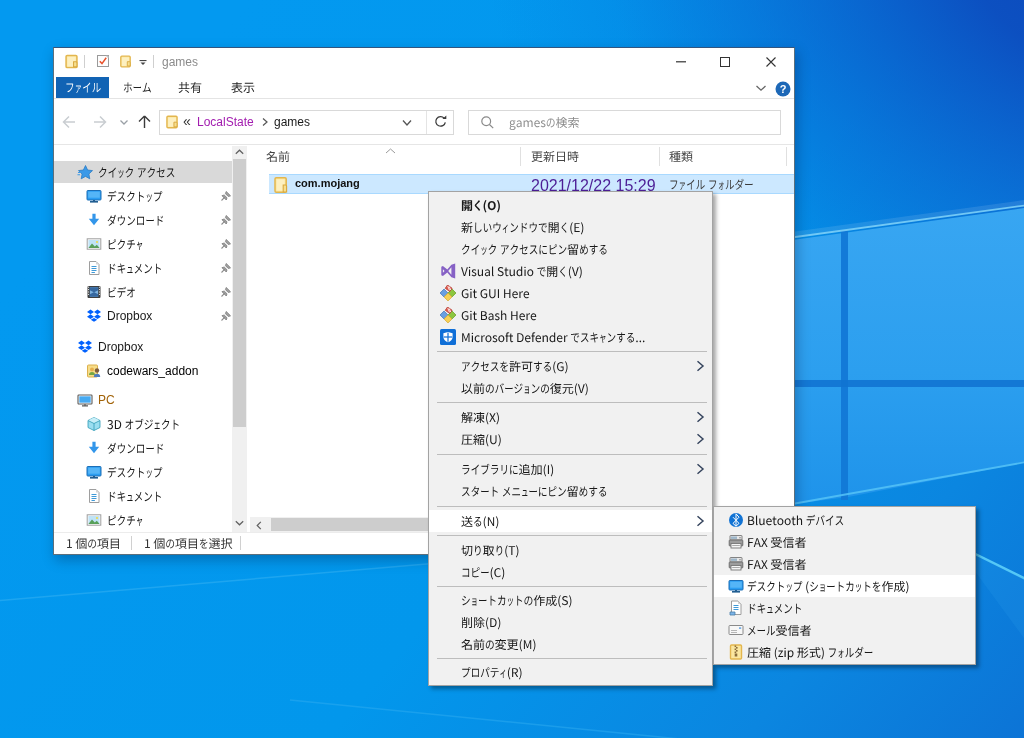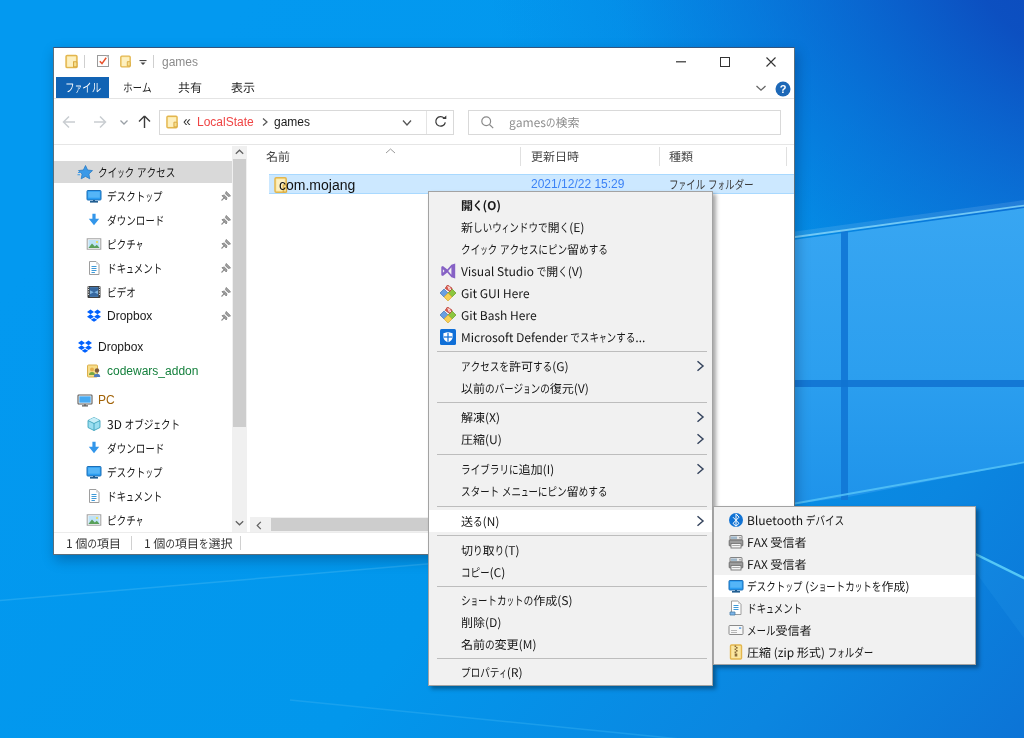--- a/index.html
+++ b/index.html
@@ -121,7 +121,7 @@
 </g>
   </svg>
 <div style="position:absolute;left:183px;top:112.6px;font-size:14px;color:#333;font-weight:normal;letter-spacing:0;white-space:nowrap">«</div>
-<div style="position:absolute;left:197px;top:114.8px;font-size:12px;color:#ef4444;font-weight:normal;letter-spacing:0;white-space:nowrap">LocalState</div>
+<div style="position:absolute;left:197px;top:114.8px;font-size:12px;color:#a21caf;font-weight:normal;letter-spacing:0;white-space:nowrap">LocalState</div>
 <svg style="position:absolute;left:261px;top:117px" width="8" height="10" viewBox="0 0 8 10">
     <path d="M2 1.5 L6 5 L2 8.5" stroke="#555" stroke-width="1.2" fill="none"></path>
   </svg>

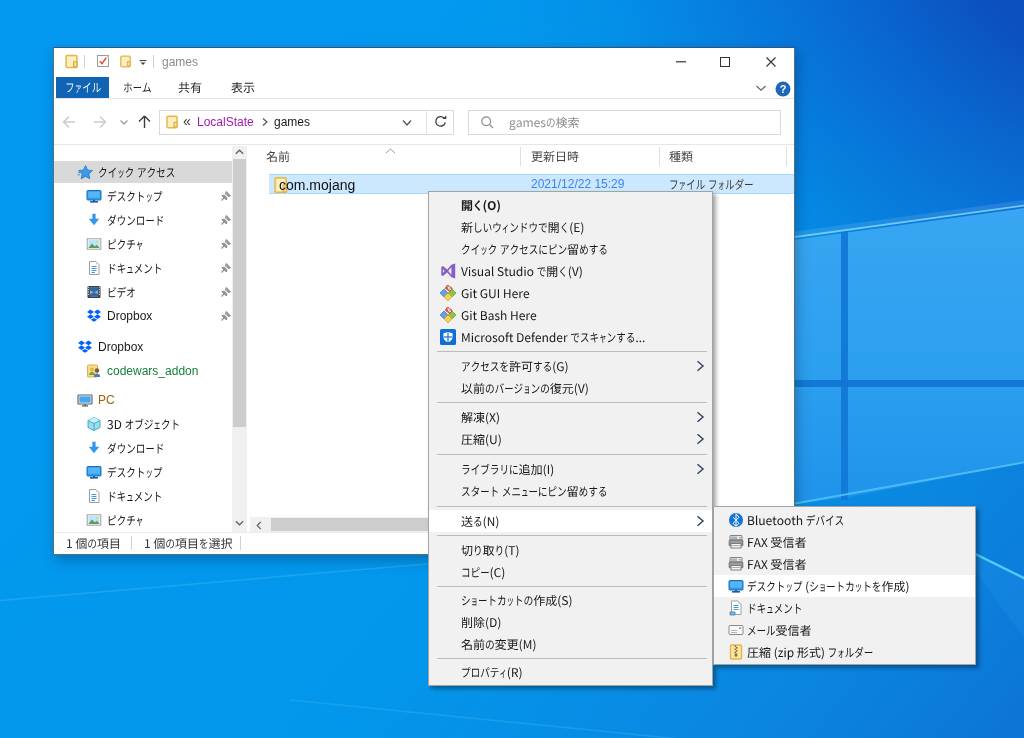--- a/index.html
+++ b/index.html
@@ -338,7 +338,7 @@
     <rect x="2.6" y="2.4" width="8" height="11.2" fill="#fdf0c0"></rect>
     <path d="M9.2 8 h2.4 a1 1 0 0 1 1 1 v6 h-3.4 z" fill="#f7df8e" stroke="#d9a93f" stroke-width="1.1"></path>
   </svg>
-<div style="position:absolute;left:279px;top:176.8px;font-size:14px;color:#111;font-weight:normal;letter-spacing:0;white-space:nowrap">com.mojang</div>
+<div style="position:absolute;left:295px;top:176.8px;font-size:11px;color:#111;font-weight:bold;letter-spacing:0;white-space:nowrap">com.mojang</div>
 <div style="position:absolute;left:531px;top:176.8px;font-size:12px;color:#3b82f6;font-weight:normal;letter-spacing:0;white-space:nowrap">2021/12/22 15:29</div>
 <svg style="position:absolute;left:669px;top:176.6px" width="87" height="16" viewBox="0 -12 87 16">
     <path d="M8.3 -8Q8.2 -7.8 8.2 -7.7Q8.2 -7.6 8.1 -7.4Q8 -6.9 7.9 -6.3Q7.8 -5.8 7.6 -5.2Q7.4 -4.5 7.2 -4Q7 -3.4 6.7 -3Q6.2 -2.3 5.7 -1.7Q5.2 -1 4.5 -0.6Q3.8 -0.1 2.9 0.3L2.3 -0.6Q3.2 -0.9 3.9 -1.4Q4.6 -1.8 5.1 -2.3Q5.6 -2.9 6 -3.5Q6.3 -4.1 6.6 -4.8Q6.9 -5.5 7 -6.2Q7.2 -6.9 7.3 -7.4Q7.1 -7.4 6.7 -7.4Q6.4 -7.4 5.9 -7.4Q5.4 -7.4 4.8 -7.4Q4.3 -7.4 3.7 -7.4Q3.2 -7.4 2.9 -7.4Q2.5 -7.4 2.4 -7.4Q2.1 -7.4 1.8 -7.4Q1.6 -7.4 1.4 -7.4V-8.5Q1.5 -8.4 1.7 -8.4Q1.9 -8.4 2 -8.4Q2.2 -8.4 2.4 -8.4Q2.5 -8.4 2.8 -8.4Q3.1 -8.4 3.5 -8.4Q3.9 -8.4 4.3 -8.4Q4.8 -8.4 5.3 -8.4Q5.7 -8.4 6.1 -8.4Q6.5 -8.4 6.8 -8.4Q7.1 -8.4 7.2 -8.4Q7.3 -8.4 7.4 -8.4Q7.5 -8.4 7.7 -8.4Z M16 -6.1Q16 -6 16 -5.9Q15.9 -5.8 15.9 -5.7Q15.8 -5.5 15.7 -5.2Q15.5 -4.8 15.3 -4.4Q15.1 -4 14.9 -3.6Q14.6 -3.2 14.4 -2.9L13.9 -3.5Q14.2 -3.7 14.4 -4.1Q14.7 -4.5 14.9 -4.9Q15.1 -5.3 15.2 -5.6Q15.1 -5.6 14.8 -5.6Q14.5 -5.6 14.1 -5.6Q13.8 -5.6 13.3 -5.6Q12.9 -5.6 12.6 -5.6Q12.2 -5.6 11.9 -5.6Q11.7 -5.6 11.6 -5.6Q11.5 -5.6 11.3 -5.6Q11.1 -5.6 10.9 -5.6V-6.6Q11.1 -6.6 11.3 -6.5Q11.5 -6.5 11.6 -6.5Q11.7 -6.5 12 -6.5Q12.2 -6.5 12.6 -6.5Q13 -6.5 13.4 -6.5Q13.9 -6.5 14.2 -6.5Q14.6 -6.5 14.9 -6.5Q15.2 -6.5 15.3 -6.5Q15.4 -6.5 15.4 -6.5Q15.5 -6.5 15.6 -6.5Q15.7 -6.6 15.7 -6.6ZM13.5 -4.8Q13.5 -4.1 13.5 -3.4Q13.5 -2.7 13.4 -2.1Q13.3 -1.5 13.1 -1Q12.9 -0.4 12.6 0Q12.3 0.5 11.8 0.9L11.3 0.3Q11.4 0.2 11.5 0.1Q11.7 0 11.8 -0.1Q12.3 -0.7 12.5 -1.3Q12.8 -1.9 12.9 -2.6Q12.9 -3.3 12.9 -4.1Q12.9 -4.3 12.9 -4.5Q12.9 -4.7 12.9 -4.8Z M17.9 -4.3Q19.1 -4.8 20.2 -5.4Q21.3 -6 22.1 -6.6Q22.6 -7 23 -7.4Q23.5 -7.9 23.9 -8.4Q24.4 -8.9 24.7 -9.4L25.3 -8.7Q24.9 -8.1 24.5 -7.6Q24 -7.1 23.5 -6.6Q22.9 -6.1 22.4 -5.7Q21.8 -5.3 21.2 -4.9Q20.5 -4.5 19.8 -4.1Q19 -3.7 18.2 -3.4ZM21.9 -6.1 22.7 -6.4V-0.9Q22.7 -0.7 22.7 -0.4Q22.7 -0.2 22.8 0Q22.8 0.3 22.8 0.4H21.8Q21.9 0.3 21.9 0Q21.9 -0.2 21.9 -0.4Q21.9 -0.7 21.9 -0.9Z M31.7 -0.3Q31.7 -0.4 31.7 -0.6Q31.7 -0.7 31.7 -0.9Q31.7 -1 31.7 -1.5Q31.7 -1.9 31.7 -2.5Q31.7 -3 31.7 -3.7Q31.7 -4.4 31.7 -5.1Q31.7 -5.8 31.7 -6.5Q31.7 -7.1 31.7 -7.5Q31.7 -8 31.7 -8.1Q31.7 -8.5 31.7 -8.7Q31.7 -8.9 31.7 -9H32.6Q32.6 -8.9 32.5 -8.7Q32.5 -8.4 32.5 -8.1Q32.5 -7.9 32.5 -7.5Q32.5 -7.1 32.5 -6.5Q32.5 -5.9 32.5 -5.2Q32.5 -4.5 32.5 -3.8Q32.5 -3.2 32.5 -2.6Q32.5 -2 32.5 -1.6Q32.5 -1.3 32.5 -1.2Q33 -1.5 33.5 -1.9Q34 -2.3 34.5 -2.9Q35 -3.5 35.3 -4.1L35.8 -3.3Q35.4 -2.6 34.8 -2Q34.3 -1.4 33.7 -0.9Q33.1 -0.3 32.5 0Q32.4 0.1 32.3 0.2Q32.2 0.2 32.2 0.3ZM27.3 -0.3Q27.9 -0.9 28.3 -1.6Q28.7 -2.4 28.9 -3.3Q29 -3.7 29.1 -4.3Q29.2 -4.9 29.2 -5.6Q29.2 -6.3 29.2 -6.9Q29.2 -7.6 29.2 -8.1Q29.2 -8.4 29.2 -8.6Q29.2 -8.8 29.2 -9H30Q30 -8.9 30 -8.8Q30 -8.6 30 -8.4Q30 -8.3 30 -8.1Q30 -7.6 30 -6.9Q30 -6.2 29.9 -5.5Q29.9 -4.8 29.9 -4.1Q29.8 -3.4 29.7 -3Q29.5 -2 29 -1.2Q28.6 -0.3 28 0.3Z M47.2 -8Q47.1 -7.8 47.1 -7.7Q47.1 -7.6 47 -7.4Q47 -6.9 46.8 -6.3Q46.7 -5.8 46.5 -5.2Q46.4 -4.5 46.1 -4Q45.9 -3.4 45.6 -3Q45.2 -2.3 44.6 -1.7Q44.1 -1 43.4 -0.6Q42.7 -0.1 41.8 0.3L41.2 -0.6Q42.1 -0.9 42.8 -1.4Q43.5 -1.8 44 -2.3Q44.5 -2.9 44.9 -3.5Q45.3 -4.1 45.5 -4.8Q45.8 -5.5 46 -6.2Q46.1 -6.9 46.2 -7.4Q46.1 -7.4 45.7 -7.4Q45.3 -7.4 44.8 -7.4Q44.3 -7.4 43.7 -7.4Q43.2 -7.4 42.7 -7.4Q42.2 -7.4 41.8 -7.4Q41.4 -7.4 41.3 -7.4Q41 -7.4 40.8 -7.4Q40.5 -7.4 40.3 -7.4V-8.5Q40.5 -8.4 40.6 -8.4Q40.8 -8.4 41 -8.4Q41.1 -8.4 41.3 -8.4Q41.4 -8.4 41.7 -8.4Q42 -8.4 42.4 -8.4Q42.8 -8.4 43.3 -8.4Q43.7 -8.4 44.2 -8.4Q44.6 -8.4 45 -8.4Q45.4 -8.4 45.7 -8.4Q46 -8.4 46.1 -8.4Q46.2 -8.4 46.3 -8.4Q46.5 -8.4 46.6 -8.4Z M53.4 -7.3Q53.4 -7.2 53.3 -6.9Q53.3 -6.7 53.3 -6.5Q53.3 -6.3 53.4 -5.8Q53.4 -5.4 53.4 -4.8Q53.4 -4.2 53.4 -3.6Q53.4 -2.9 53.4 -2.3Q53.4 -1.7 53.4 -1.1Q53.4 -0.5 53.4 -0.1Q53.4 0.3 53.3 0.5Q53.1 0.7 52.9 0.7Q52.7 0.7 52.5 0.7Q52.3 0.7 52.1 0.7Q51.9 0.7 51.8 0.7L51.7 -0.2Q52 -0.2 52.2 -0.1Q52.5 -0.1 52.6 -0.1Q52.8 -0.1 52.8 -0.2Q52.9 -0.3 52.9 -0.4Q52.9 -0.8 52.8 -1.3Q52.8 -1.8 52.8 -2.4Q52.8 -3 52.8 -3.6Q52.8 -4.2 52.8 -4.8Q52.8 -5.4 52.8 -5.8Q52.8 -6.3 52.8 -6.5Q52.8 -6.7 52.8 -6.9Q52.8 -7.1 52.7 -7.3ZM50 -5.6Q50.1 -5.6 50.3 -5.6Q50.4 -5.6 50.6 -5.6Q50.6 -5.6 50.9 -5.6Q51.1 -5.6 51.4 -5.6Q51.7 -5.6 52.1 -5.6Q52.5 -5.6 52.9 -5.6Q53.3 -5.6 53.6 -5.6Q53.9 -5.6 54.1 -5.6Q54.4 -5.6 54.4 -5.6Q54.5 -5.6 54.7 -5.6Q54.8 -5.6 54.9 -5.6V-4.7Q54.8 -4.7 54.7 -4.7Q54.6 -4.7 54.4 -4.7Q54.4 -4.7 54.2 -4.7Q53.9 -4.7 53.6 -4.7Q53.3 -4.7 52.9 -4.7Q52.5 -4.7 52.1 -4.7Q51.7 -4.7 51.4 -4.7Q51.1 -4.7 50.9 -4.7Q50.6 -4.7 50.6 -4.7Q50.4 -4.7 50.3 -4.7Q50.2 -4.7 50 -4.6ZM49.8 -1Q50.3 -1.4 50.7 -1.8Q51.2 -2.3 51.5 -2.9Q51.9 -3.4 52.2 -3.9Q52.5 -4.5 52.7 -5H53L53 -4.2Q52.8 -3.8 52.6 -3.3Q52.3 -2.7 51.9 -2.2Q51.5 -1.6 51.1 -1.1Q50.7 -0.6 50.2 -0.3Z M61 -0.3Q61 -0.4 61 -0.6Q61.1 -0.7 61.1 -0.9Q61.1 -1 61.1 -1.5Q61.1 -1.9 61.1 -2.5Q61.1 -3 61.1 -3.7Q61.1 -4.4 61.1 -5.1Q61.1 -5.8 61.1 -6.5Q61.1 -7.1 61.1 -7.5Q61.1 -8 61.1 -8.1Q61.1 -8.5 61 -8.7Q61 -8.9 61 -9H61.9Q61.9 -8.9 61.9 -8.7Q61.9 -8.4 61.9 -8.1Q61.9 -7.9 61.9 -7.5Q61.9 -7.1 61.9 -6.5Q61.9 -5.9 61.9 -5.2Q61.9 -4.5 61.9 -3.8Q61.9 -3.2 61.9 -2.6Q61.9 -2 61.9 -1.6Q61.9 -1.3 61.9 -1.2Q62.3 -1.5 62.8 -1.9Q63.3 -2.3 63.8 -2.9Q64.3 -3.5 64.7 -4.1L65.1 -3.3Q64.7 -2.6 64.1 -2Q63.6 -1.4 63 -0.9Q62.4 -0.3 61.8 0Q61.7 0.1 61.6 0.2Q61.6 0.2 61.5 0.3ZM56.6 -0.3Q57.2 -0.9 57.6 -1.6Q58.1 -2.4 58.3 -3.3Q58.4 -3.7 58.4 -4.3Q58.5 -4.9 58.5 -5.6Q58.6 -6.3 58.6 -6.9Q58.6 -7.6 58.6 -8.1Q58.6 -8.4 58.5 -8.6Q58.5 -8.8 58.5 -9H59.4Q59.4 -8.9 59.4 -8.8Q59.3 -8.6 59.3 -8.4Q59.3 -8.3 59.3 -8.1Q59.3 -7.6 59.3 -6.9Q59.3 -6.2 59.3 -5.5Q59.2 -4.8 59.2 -4.1Q59.1 -3.4 59 -3Q58.8 -2 58.4 -1.2Q57.9 -0.3 57.3 0.3Z M72.9 -9.7Q73 -9.5 73.2 -9.2Q73.3 -8.9 73.5 -8.6Q73.6 -8.3 73.7 -8L73.2 -7.7Q73 -8.1 72.8 -8.6Q72.6 -9.1 72.4 -9.4ZM74 -10.2Q74.1 -9.9 74.2 -9.6Q74.4 -9.3 74.5 -9Q74.7 -8.7 74.8 -8.5L74.3 -8.2Q74.1 -8.6 73.9 -9.1Q73.7 -9.6 73.5 -9.9ZM69.2 -5.2Q69.7 -4.9 70.2 -4.5Q70.7 -4.1 71.2 -3.6Q71.7 -3.2 72.2 -2.8Q72.7 -2.3 73 -2L72.4 -1.2Q72.1 -1.5 71.7 -2Q71.2 -2.4 70.7 -2.9Q70.2 -3.3 69.7 -3.8Q69.2 -4.2 68.7 -4.5ZM73.6 -7.4Q73.6 -7.3 73.5 -7.1Q73.5 -6.9 73.4 -6.8Q73.3 -6.2 73 -5.4Q72.8 -4.7 72.4 -4Q72.1 -3.3 71.7 -2.7Q71 -1.6 70.1 -0.7Q69.1 0.2 67.7 0.8L67 0.1Q67.9 -0.3 68.7 -0.8Q69.4 -1.3 70 -1.9Q70.6 -2.5 71 -3.2Q71.4 -3.7 71.7 -4.4Q72 -5 72.2 -5.7Q72.5 -6.4 72.6 -6.9H69L69.3 -7.8H72.4Q72.6 -7.8 72.7 -7.8Q72.9 -7.8 73 -7.9ZM70.4 -9.1Q70.3 -8.9 70.2 -8.6Q70.1 -8.4 70 -8.2Q69.7 -7.5 69.2 -6.8Q68.8 -6 68.2 -5.2Q67.6 -4.4 66.8 -3.7L66.1 -4.4Q67 -5 67.6 -5.8Q68.2 -6.5 68.6 -7.3Q69 -8 69.2 -8.5Q69.3 -8.7 69.4 -9Q69.5 -9.3 69.5 -9.5Z M76.1 -5.2Q76.3 -5.2 76.5 -5.2Q76.7 -5.1 76.9 -5.1Q77.2 -5.1 77.4 -5.1Q77.6 -5.1 77.9 -5.1Q78.2 -5.1 78.6 -5.1Q79 -5.1 79.5 -5.1Q80 -5.1 80.5 -5.1Q80.9 -5.1 81.4 -5.1Q81.8 -5.1 82.1 -5.1Q82.4 -5.1 82.6 -5.1Q82.9 -5.1 83.2 -5.2Q83.4 -5.2 83.6 -5.2V-4Q83.4 -4 83.1 -4.1Q82.9 -4.1 82.6 -4.1Q82.4 -4.1 82.1 -4.1Q81.8 -4.1 81.4 -4.1Q80.9 -4.1 80.5 -4.1Q80 -4.1 79.5 -4.1Q79 -4.1 78.6 -4.1Q78.2 -4.1 77.9 -4.1Q77.6 -4.1 77.4 -4.1Q77 -4.1 76.7 -4.1Q76.3 -4 76.1 -4Z" fill="#3b3b3b"></path>

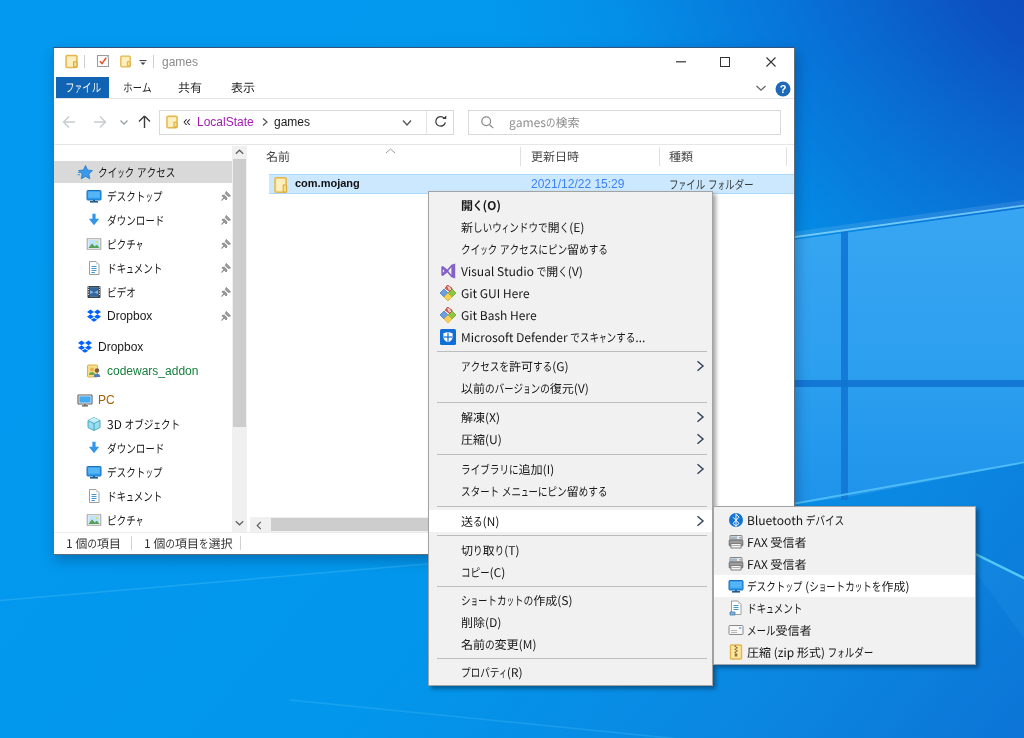--- a/index.html
+++ b/index.html
@@ -339,7 +339,7 @@
     <path d="M9.2 8 h2.4 a1 1 0 0 1 1 1 v6 h-3.4 z" fill="#f7df8e" stroke="#d9a93f" stroke-width="1.1"></path>
   </svg>
 <div style="position:absolute;left:295px;top:176.8px;font-size:11px;color:#111;font-weight:bold;letter-spacing:0;white-space:nowrap">com.mojang</div>
-<div style="position:absolute;left:531px;top:176.8px;font-size:12px;color:#3b82f6;font-weight:normal;letter-spacing:0;white-space:nowrap">2021/12/22 15:29</div>
+<div style="position:absolute;left:531px;top:176.8px;font-size:16px;color:#4c1d95;font-weight:normal;letter-spacing:0;white-space:nowrap">2021/12/22 15:29</div>
 <svg style="position:absolute;left:669px;top:176.6px" width="87" height="16" viewBox="0 -12 87 16">
     <path d="M8.3 -8Q8.2 -7.8 8.2 -7.7Q8.2 -7.6 8.1 -7.4Q8 -6.9 7.9 -6.3Q7.8 -5.8 7.6 -5.2Q7.4 -4.5 7.2 -4Q7 -3.4 6.7 -3Q6.2 -2.3 5.7 -1.7Q5.2 -1 4.5 -0.6Q3.8 -0.1 2.9 0.3L2.3 -0.6Q3.2 -0.9 3.9 -1.4Q4.6 -1.8 5.1 -2.3Q5.6 -2.9 6 -3.5Q6.3 -4.1 6.6 -4.8Q6.9 -5.5 7 -6.2Q7.2 -6.9 7.3 -7.4Q7.1 -7.4 6.7 -7.4Q6.4 -7.4 5.9 -7.4Q5.4 -7.4 4.8 -7.4Q4.3 -7.4 3.7 -7.4Q3.2 -7.4 2.9 -7.4Q2.5 -7.4 2.4 -7.4Q2.1 -7.4 1.8 -7.4Q1.6 -7.4 1.4 -7.4V-8.5Q1.5 -8.4 1.7 -8.4Q1.9 -8.4 2 -8.4Q2.2 -8.4 2.4 -8.4Q2.5 -8.4 2.8 -8.4Q3.1 -8.4 3.5 -8.4Q3.9 -8.4 4.3 -8.4Q4.8 -8.4 5.3 -8.4Q5.7 -8.4 6.1 -8.4Q6.5 -8.4 6.8 -8.4Q7.1 -8.4 7.2 -8.4Q7.3 -8.4 7.4 -8.4Q7.5 -8.4 7.7 -8.4Z M16 -6.1Q16 -6 16 -5.9Q15.9 -5.8 15.9 -5.7Q15.8 -5.5 15.7 -5.2Q15.5 -4.8 15.3 -4.4Q15.1 -4 14.9 -3.6Q14.6 -3.2 14.4 -2.9L13.9 -3.5Q14.2 -3.7 14.4 -4.1Q14.7 -4.5 14.9 -4.9Q15.1 -5.3 15.2 -5.6Q15.1 -5.6 14.8 -5.6Q14.5 -5.6 14.1 -5.6Q13.8 -5.6 13.3 -5.6Q12.9 -5.6 12.6 -5.6Q12.2 -5.6 11.9 -5.6Q11.7 -5.6 11.6 -5.6Q11.5 -5.6 11.3 -5.6Q11.1 -5.6 10.9 -5.6V-6.6Q11.1 -6.6 11.3 -6.5Q11.5 -6.5 11.6 -6.5Q11.7 -6.5 12 -6.5Q12.2 -6.5 12.6 -6.5Q13 -6.5 13.4 -6.5Q13.9 -6.5 14.2 -6.5Q14.6 -6.5 14.9 -6.5Q15.2 -6.5 15.3 -6.5Q15.4 -6.5 15.4 -6.5Q15.5 -6.5 15.6 -6.5Q15.7 -6.6 15.7 -6.6ZM13.5 -4.8Q13.5 -4.1 13.5 -3.4Q13.5 -2.7 13.4 -2.1Q13.3 -1.5 13.1 -1Q12.9 -0.4 12.6 0Q12.3 0.5 11.8 0.9L11.3 0.3Q11.4 0.2 11.5 0.1Q11.7 0 11.8 -0.1Q12.3 -0.7 12.5 -1.3Q12.8 -1.9 12.9 -2.6Q12.9 -3.3 12.9 -4.1Q12.9 -4.3 12.9 -4.5Q12.9 -4.7 12.9 -4.8Z M17.9 -4.3Q19.1 -4.8 20.2 -5.4Q21.3 -6 22.1 -6.6Q22.6 -7 23 -7.4Q23.5 -7.9 23.9 -8.4Q24.4 -8.9 24.7 -9.4L25.3 -8.7Q24.9 -8.1 24.5 -7.6Q24 -7.1 23.5 -6.6Q22.9 -6.1 22.4 -5.7Q21.8 -5.3 21.2 -4.9Q20.5 -4.5 19.8 -4.1Q19 -3.7 18.2 -3.4ZM21.9 -6.1 22.7 -6.4V-0.9Q22.7 -0.7 22.7 -0.4Q22.7 -0.2 22.8 0Q22.8 0.3 22.8 0.4H21.8Q21.9 0.3 21.9 0Q21.9 -0.2 21.9 -0.4Q21.9 -0.7 21.9 -0.9Z M31.7 -0.3Q31.7 -0.4 31.7 -0.6Q31.7 -0.7 31.7 -0.9Q31.7 -1 31.7 -1.5Q31.7 -1.9 31.7 -2.5Q31.7 -3 31.7 -3.7Q31.7 -4.4 31.7 -5.1Q31.7 -5.8 31.7 -6.5Q31.7 -7.1 31.7 -7.5Q31.7 -8 31.7 -8.1Q31.7 -8.5 31.7 -8.7Q31.7 -8.9 31.7 -9H32.6Q32.6 -8.9 32.5 -8.7Q32.5 -8.4 32.5 -8.1Q32.5 -7.9 32.5 -7.5Q32.5 -7.1 32.5 -6.5Q32.5 -5.9 32.5 -5.2Q32.5 -4.5 32.5 -3.8Q32.5 -3.2 32.5 -2.6Q32.5 -2 32.5 -1.6Q32.5 -1.3 32.5 -1.2Q33 -1.5 33.5 -1.9Q34 -2.3 34.5 -2.9Q35 -3.5 35.3 -4.1L35.8 -3.3Q35.4 -2.6 34.8 -2Q34.3 -1.4 33.7 -0.9Q33.1 -0.3 32.5 0Q32.4 0.1 32.3 0.2Q32.2 0.2 32.2 0.3ZM27.3 -0.3Q27.9 -0.9 28.3 -1.6Q28.7 -2.4 28.9 -3.3Q29 -3.7 29.1 -4.3Q29.2 -4.9 29.2 -5.6Q29.2 -6.3 29.2 -6.9Q29.2 -7.6 29.2 -8.1Q29.2 -8.4 29.2 -8.6Q29.2 -8.8 29.2 -9H30Q30 -8.9 30 -8.8Q30 -8.6 30 -8.4Q30 -8.3 30 -8.1Q30 -7.6 30 -6.9Q30 -6.2 29.9 -5.5Q29.9 -4.8 29.9 -4.1Q29.8 -3.4 29.7 -3Q29.5 -2 29 -1.2Q28.6 -0.3 28 0.3Z M47.2 -8Q47.1 -7.8 47.1 -7.7Q47.1 -7.6 47 -7.4Q47 -6.9 46.8 -6.3Q46.7 -5.8 46.5 -5.2Q46.4 -4.5 46.1 -4Q45.9 -3.4 45.6 -3Q45.2 -2.3 44.6 -1.7Q44.1 -1 43.4 -0.6Q42.7 -0.1 41.8 0.3L41.2 -0.6Q42.1 -0.9 42.8 -1.4Q43.5 -1.8 44 -2.3Q44.5 -2.9 44.9 -3.5Q45.3 -4.1 45.5 -4.8Q45.8 -5.5 46 -6.2Q46.1 -6.9 46.2 -7.4Q46.1 -7.4 45.7 -7.4Q45.3 -7.4 44.8 -7.4Q44.3 -7.4 43.7 -7.4Q43.2 -7.4 42.7 -7.4Q42.2 -7.4 41.8 -7.4Q41.4 -7.4 41.3 -7.4Q41 -7.4 40.8 -7.4Q40.5 -7.4 40.3 -7.4V-8.5Q40.5 -8.4 40.6 -8.4Q40.8 -8.4 41 -8.4Q41.1 -8.4 41.3 -8.4Q41.4 -8.4 41.7 -8.4Q42 -8.4 42.4 -8.4Q42.8 -8.4 43.3 -8.4Q43.7 -8.4 44.2 -8.4Q44.6 -8.4 45 -8.4Q45.4 -8.4 45.7 -8.4Q46 -8.4 46.1 -8.4Q46.2 -8.4 46.3 -8.4Q46.5 -8.4 46.6 -8.4Z M53.4 -7.3Q53.4 -7.2 53.3 -6.9Q53.3 -6.7 53.3 -6.5Q53.3 -6.3 53.4 -5.8Q53.4 -5.4 53.4 -4.8Q53.4 -4.2 53.4 -3.6Q53.4 -2.9 53.4 -2.3Q53.4 -1.7 53.4 -1.1Q53.4 -0.5 53.4 -0.1Q53.4 0.3 53.3 0.5Q53.1 0.7 52.9 0.7Q52.7 0.7 52.5 0.7Q52.3 0.7 52.1 0.7Q51.9 0.7 51.8 0.7L51.7 -0.2Q52 -0.2 52.2 -0.1Q52.5 -0.1 52.6 -0.1Q52.8 -0.1 52.8 -0.2Q52.9 -0.3 52.9 -0.4Q52.9 -0.8 52.8 -1.3Q52.8 -1.8 52.8 -2.4Q52.8 -3 52.8 -3.6Q52.8 -4.2 52.8 -4.8Q52.8 -5.4 52.8 -5.8Q52.8 -6.3 52.8 -6.5Q52.8 -6.7 52.8 -6.9Q52.8 -7.1 52.7 -7.3ZM50 -5.6Q50.1 -5.6 50.3 -5.6Q50.4 -5.6 50.6 -5.6Q50.6 -5.6 50.9 -5.6Q51.1 -5.6 51.4 -5.6Q51.7 -5.6 52.1 -5.6Q52.5 -5.6 52.9 -5.6Q53.3 -5.6 53.6 -5.6Q53.9 -5.6 54.1 -5.6Q54.4 -5.6 54.4 -5.6Q54.5 -5.6 54.7 -5.6Q54.8 -5.6 54.9 -5.6V-4.7Q54.8 -4.7 54.7 -4.7Q54.6 -4.7 54.4 -4.7Q54.4 -4.7 54.2 -4.7Q53.9 -4.7 53.6 -4.7Q53.3 -4.7 52.9 -4.7Q52.5 -4.7 52.1 -4.7Q51.7 -4.7 51.4 -4.7Q51.1 -4.7 50.9 -4.7Q50.6 -4.7 50.6 -4.7Q50.4 -4.7 50.3 -4.7Q50.2 -4.7 50 -4.6ZM49.8 -1Q50.3 -1.4 50.7 -1.8Q51.2 -2.3 51.5 -2.9Q51.9 -3.4 52.2 -3.9Q52.5 -4.5 52.7 -5H53L53 -4.2Q52.8 -3.8 52.6 -3.3Q52.3 -2.7 51.9 -2.2Q51.5 -1.6 51.1 -1.1Q50.7 -0.6 50.2 -0.3Z M61 -0.3Q61 -0.4 61 -0.6Q61.1 -0.7 61.1 -0.9Q61.1 -1 61.1 -1.5Q61.1 -1.9 61.1 -2.5Q61.1 -3 61.1 -3.7Q61.1 -4.4 61.1 -5.1Q61.1 -5.8 61.1 -6.5Q61.1 -7.1 61.1 -7.5Q61.1 -8 61.1 -8.1Q61.1 -8.5 61 -8.7Q61 -8.9 61 -9H61.9Q61.9 -8.9 61.9 -8.7Q61.9 -8.4 61.9 -8.1Q61.9 -7.9 61.9 -7.5Q61.9 -7.1 61.9 -6.5Q61.9 -5.9 61.9 -5.2Q61.9 -4.5 61.9 -3.8Q61.9 -3.2 61.9 -2.6Q61.9 -2 61.9 -1.6Q61.9 -1.3 61.9 -1.2Q62.3 -1.5 62.8 -1.9Q63.3 -2.3 63.8 -2.9Q64.3 -3.5 64.7 -4.1L65.1 -3.3Q64.7 -2.6 64.1 -2Q63.6 -1.4 63 -0.9Q62.4 -0.3 61.8 0Q61.7 0.1 61.6 0.2Q61.6 0.2 61.5 0.3ZM56.6 -0.3Q57.2 -0.9 57.6 -1.6Q58.1 -2.4 58.3 -3.3Q58.4 -3.7 58.4 -4.3Q58.5 -4.9 58.5 -5.6Q58.6 -6.3 58.6 -6.9Q58.6 -7.6 58.6 -8.1Q58.6 -8.4 58.5 -8.6Q58.5 -8.8 58.5 -9H59.4Q59.4 -8.9 59.4 -8.8Q59.3 -8.6 59.3 -8.4Q59.3 -8.3 59.3 -8.1Q59.3 -7.6 59.3 -6.9Q59.3 -6.2 59.3 -5.5Q59.2 -4.8 59.2 -4.1Q59.1 -3.4 59 -3Q58.8 -2 58.4 -1.2Q57.9 -0.3 57.3 0.3Z M72.9 -9.7Q73 -9.5 73.2 -9.2Q73.3 -8.9 73.5 -8.6Q73.6 -8.3 73.7 -8L73.2 -7.7Q73 -8.1 72.8 -8.6Q72.6 -9.1 72.4 -9.4ZM74 -10.2Q74.1 -9.9 74.2 -9.6Q74.4 -9.3 74.5 -9Q74.7 -8.7 74.8 -8.5L74.3 -8.2Q74.1 -8.6 73.9 -9.1Q73.7 -9.6 73.5 -9.9ZM69.2 -5.2Q69.7 -4.9 70.2 -4.5Q70.7 -4.1 71.2 -3.6Q71.7 -3.2 72.2 -2.8Q72.7 -2.3 73 -2L72.4 -1.2Q72.1 -1.5 71.7 -2Q71.2 -2.4 70.7 -2.9Q70.2 -3.3 69.7 -3.8Q69.2 -4.2 68.7 -4.5ZM73.6 -7.4Q73.6 -7.3 73.5 -7.1Q73.5 -6.9 73.4 -6.8Q73.3 -6.2 73 -5.4Q72.8 -4.7 72.4 -4Q72.1 -3.3 71.7 -2.7Q71 -1.6 70.1 -0.7Q69.1 0.2 67.7 0.8L67 0.1Q67.9 -0.3 68.7 -0.8Q69.4 -1.3 70 -1.9Q70.6 -2.5 71 -3.2Q71.4 -3.7 71.7 -4.4Q72 -5 72.2 -5.7Q72.5 -6.4 72.6 -6.9H69L69.3 -7.8H72.4Q72.6 -7.8 72.7 -7.8Q72.9 -7.8 73 -7.9ZM70.4 -9.1Q70.3 -8.9 70.2 -8.6Q70.1 -8.4 70 -8.2Q69.7 -7.5 69.2 -6.8Q68.8 -6 68.2 -5.2Q67.6 -4.4 66.8 -3.7L66.1 -4.4Q67 -5 67.6 -5.8Q68.2 -6.5 68.6 -7.3Q69 -8 69.2 -8.5Q69.3 -8.7 69.4 -9Q69.5 -9.3 69.5 -9.5Z M76.1 -5.2Q76.3 -5.2 76.5 -5.2Q76.7 -5.1 76.9 -5.1Q77.2 -5.1 77.4 -5.1Q77.6 -5.1 77.9 -5.1Q78.2 -5.1 78.6 -5.1Q79 -5.1 79.5 -5.1Q80 -5.1 80.5 -5.1Q80.9 -5.1 81.4 -5.1Q81.8 -5.1 82.1 -5.1Q82.4 -5.1 82.6 -5.1Q82.9 -5.1 83.2 -5.2Q83.4 -5.2 83.6 -5.2V-4Q83.4 -4 83.1 -4.1Q82.9 -4.1 82.6 -4.1Q82.4 -4.1 82.1 -4.1Q81.8 -4.1 81.4 -4.1Q80.9 -4.1 80.5 -4.1Q80 -4.1 79.5 -4.1Q79 -4.1 78.6 -4.1Q78.2 -4.1 77.9 -4.1Q77.6 -4.1 77.4 -4.1Q77 -4.1 76.7 -4.1Q76.3 -4 76.1 -4Z" fill="#3b3b3b"></path>
   </svg>

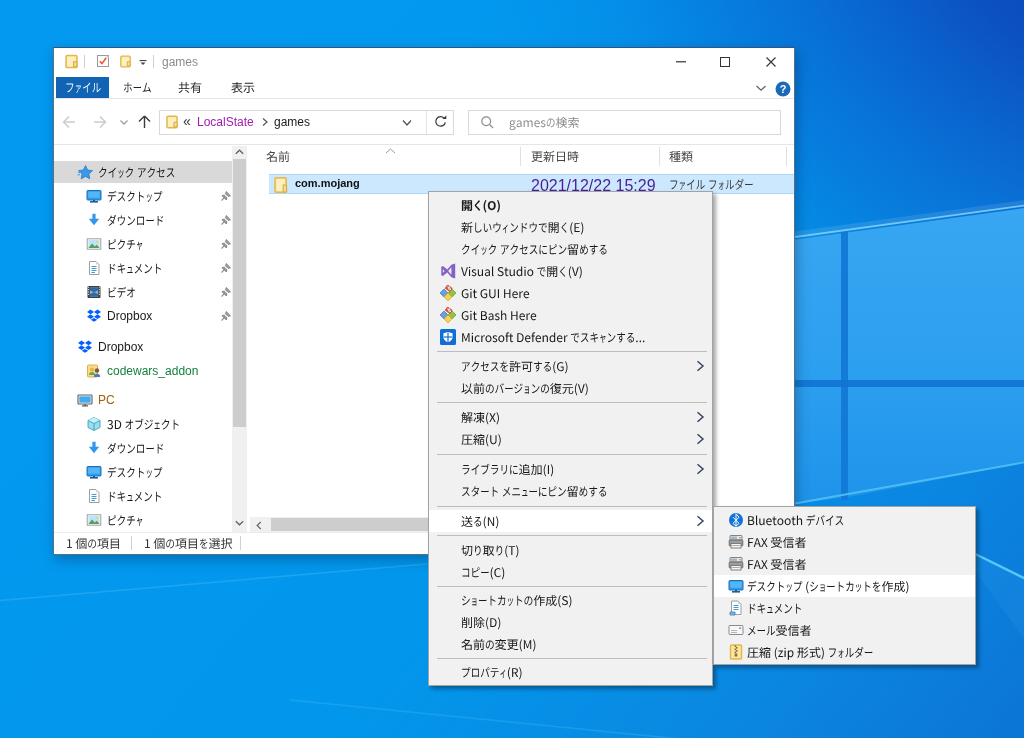--- a/index.html
+++ b/index.html
@@ -261,7 +261,7 @@
     <circle cx="11" cy="7.5" r="2.2" fill="#7c5d3f"></circle>
     <path d="M7.8 14 a3.2 3.2 0 0 1 6.4 0 z" fill="#4f7cc0"></path>
   </svg>
-<div style="position:absolute;left:107px;top:363.8px;font-size:12px;color:#15803d;font-weight:normal;letter-spacing:0;white-space:nowrap">codewars_addon</div>
+<div style="position:absolute;left:107px;top:363.8px;font-size:12px;color:#000000;font-weight:normal;letter-spacing:0;white-space:nowrap">codewars_addon</div>
 <svg style="position:absolute;left:77px;top:392px" width="16" height="16" viewBox="0 0 16 16">
     <rect x="1" y="3" width="14" height="9" rx="0.8" fill="#fff" stroke="#5a5a5a" stroke-width="1.1"></rect>
     <rect x="2.3" y="4.3" width="11.4" height="6.4" fill="#46aaf2"></rect>

